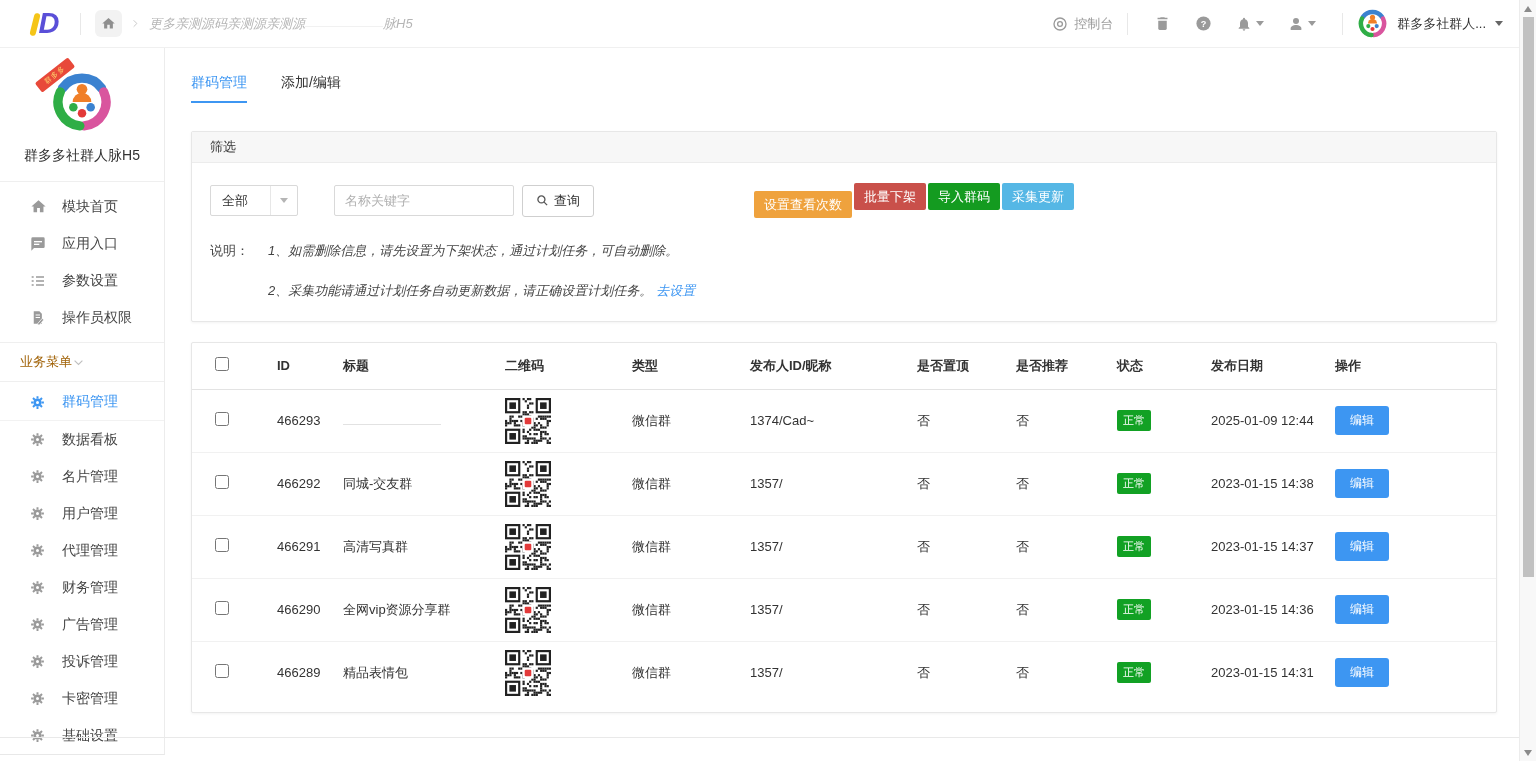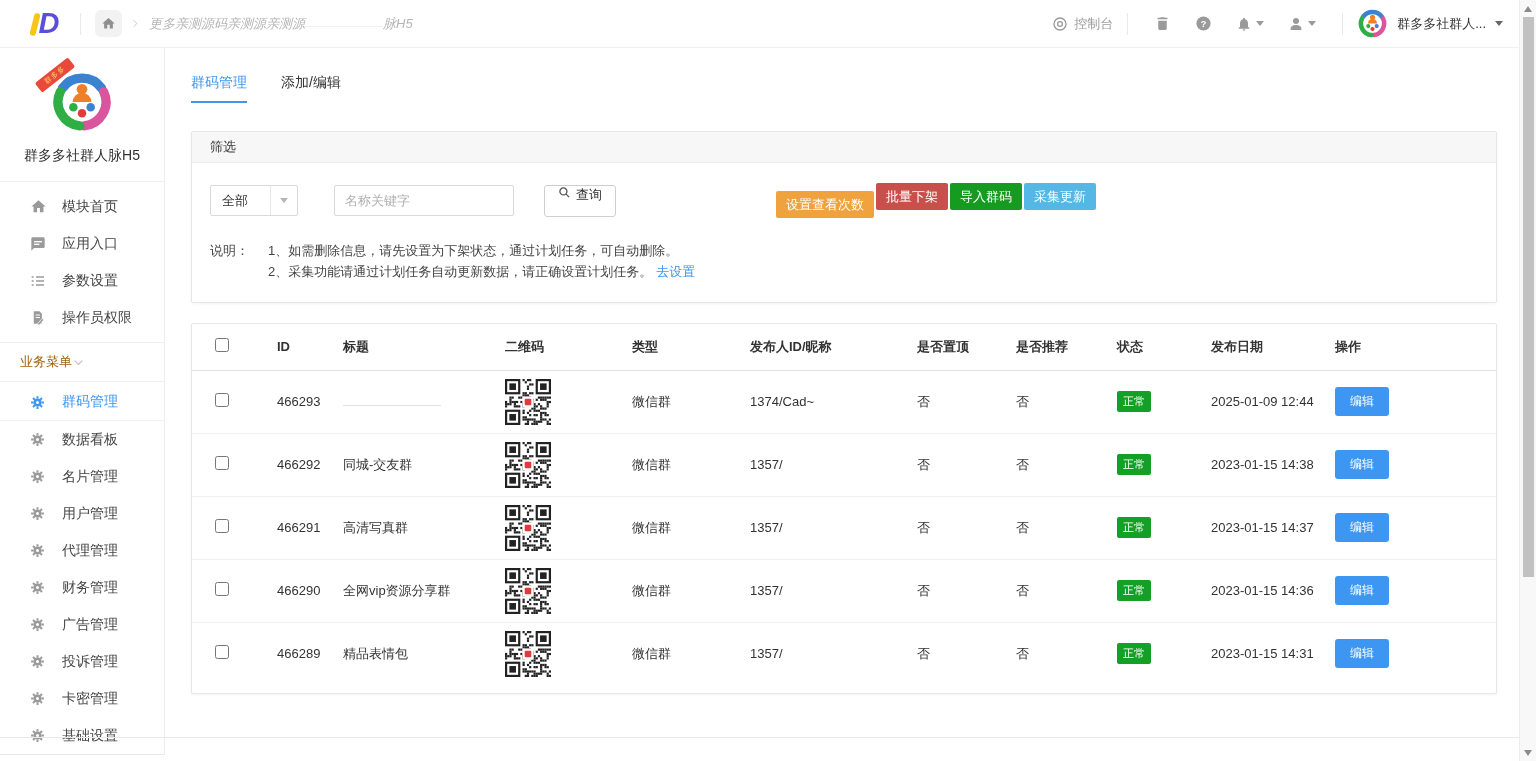--- a/index.html
+++ b/index.html
@@ -66,8 +66,8 @@
   .kw-input{width:180px;height:31px;border:1px solid #d9d9d9;border-radius:2px;margin-left:36px;
     padding:0 10px;font-size:13px;color:#333;outline:none;}
   .kw-input::placeholder{color:#b0b0b0;}
-  .search-btn{margin-left:30px;height:32px;padding:0 13px;border:1px solid #cfcfcf;background:#fff;
-    border-radius:3px;font-size:13px;color:#333;display:flex;align-items:flex-start;gap:5px;}
+  .search-btn{margin-left:8px;height:32px;padding:0 13px;border:1px solid #cfcfcf;background:#fff;
+    border-radius:3px;font-size:13px;color:#333;display:flex;align-items:center;gap:5px;}
   .action-group{margin-left:160px;display:flex;gap:2px;}
   .action-btn{height:27px;padding:0 10px;color:#fff;font-size:13px;border-radius:2px;white-space:nowrap;}
   .notes{display:flex;margin-top:24px;font-size:13px;color:#444;line-height:1.35;}

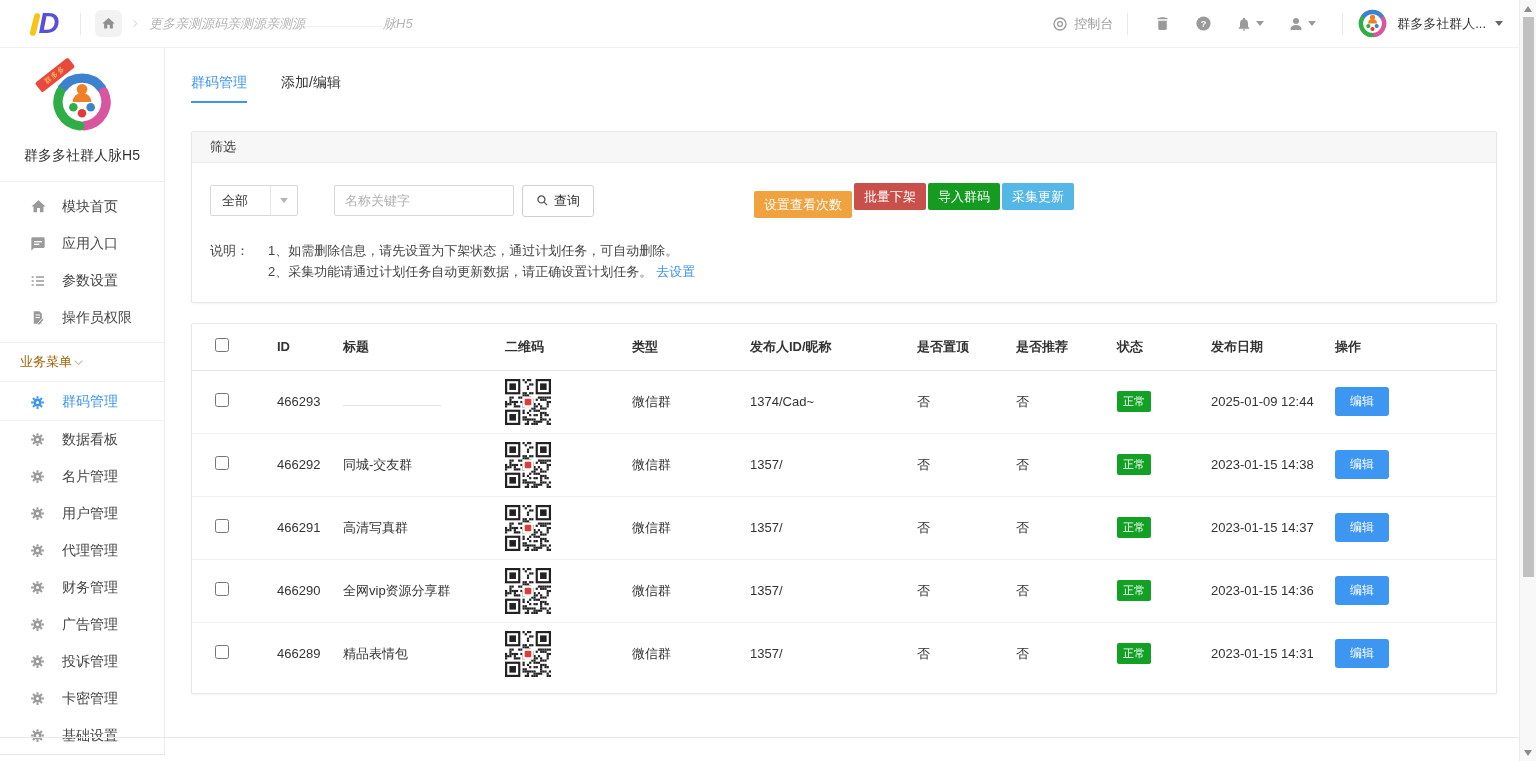--- a/index.html
+++ b/index.html
@@ -72,7 +72,7 @@
   .action-btn{height:27px;padding:0 10px;color:#fff;font-size:13px;border-radius:2px;white-space:nowrap;}
   .notes{display:flex;margin-top:24px;font-size:13px;color:#444;line-height:1.35;}
   .notes-label{width:58px;flex:none;}
-  .note-lines{display:flex;flex-direction:column;gap:3px;}
+  .note-lines{display:flex;flex-direction:column;gap:22px;font-style:italic;}
   .note-link{color:#3d96f2;text-decoration:none;margin-left:4px;}
 
   .table-card{margin-top:20px;padding-bottom:8px;}

